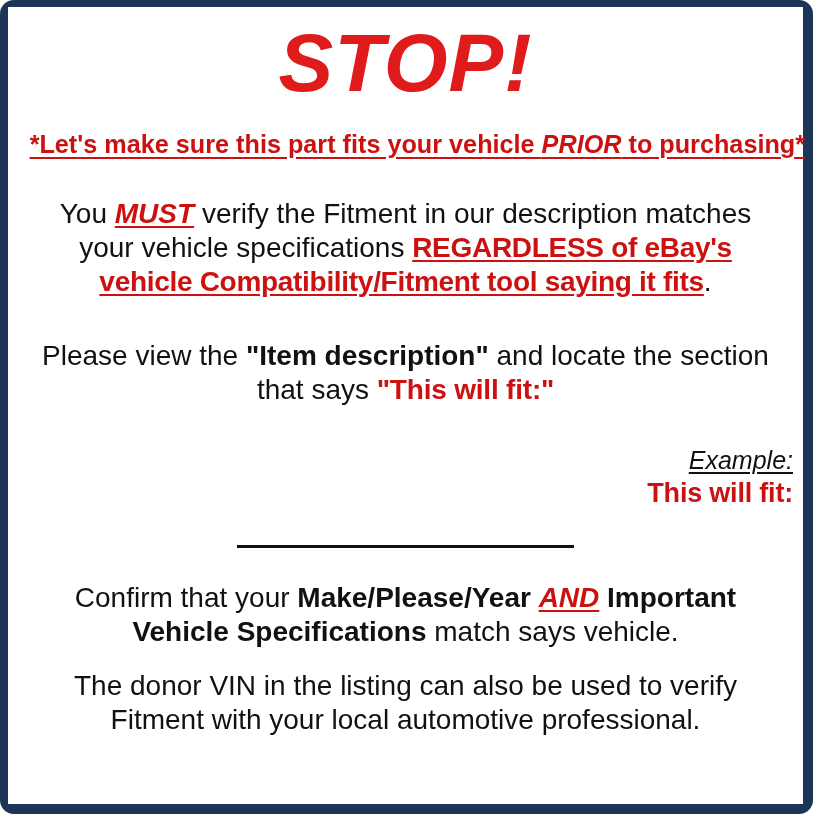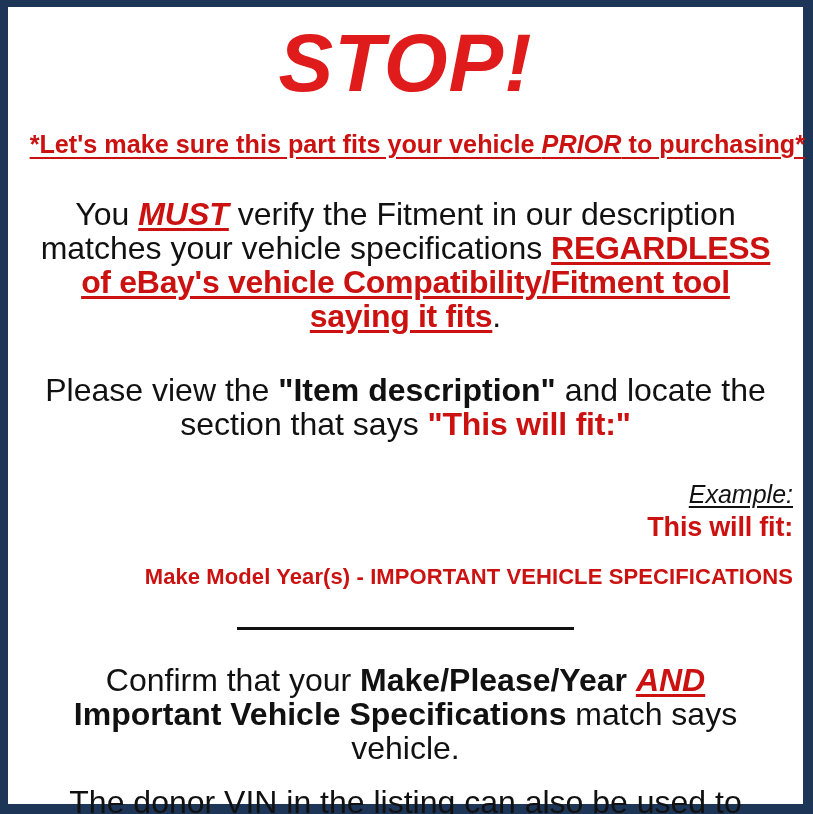--- a/index.html
+++ b/index.html
@@ -24,6 +24,7 @@
     border-left: 8px solid #1d3557;
     border-right: 10px solid #1d3557;
     border-bottom: 10px solid #1d3557;
+    border-radius: 14px;
   }
 
   .inner {

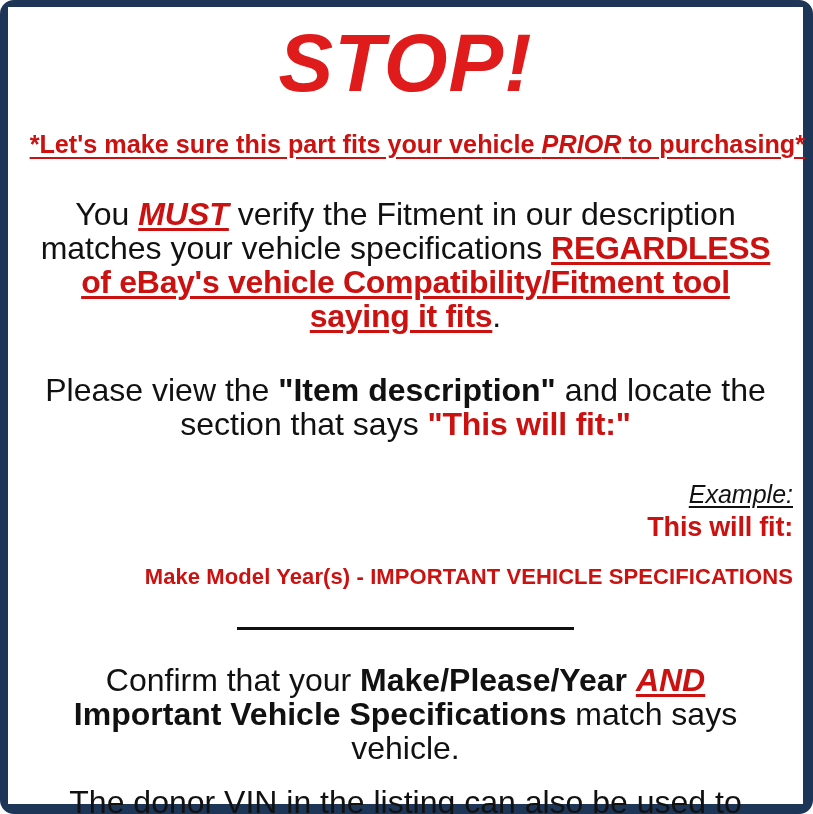--- a/index.html
+++ b/index.html
@@ -68,7 +68,7 @@
   .para {
     margin: 0;
     font-family: "Liberation Sans", sans-serif;
-    font-size: 32px;
+    font-size: 28px;
     line-height: 34px;
     color: #111111;
     padding: 0 14px;

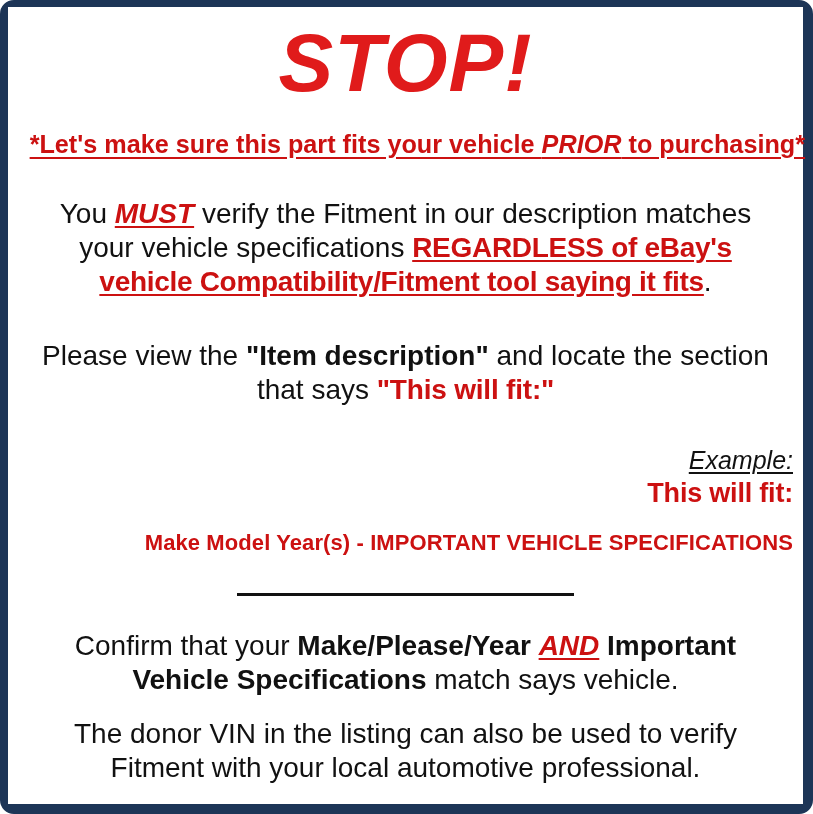--- a/index.html
+++ b/index.html
@@ -165,7 +165,6 @@
     <div class="example-block">
       <div><span class="example-label">Example:</span></div>
       <div class="example-fit">This will fit:</div>
-      <div class="example-spec">Make Model Year(s) - IMPORTANT VEHICLE SPECIFICATIONS</div>
     </div>
 
     <div class="divider-wrap">

